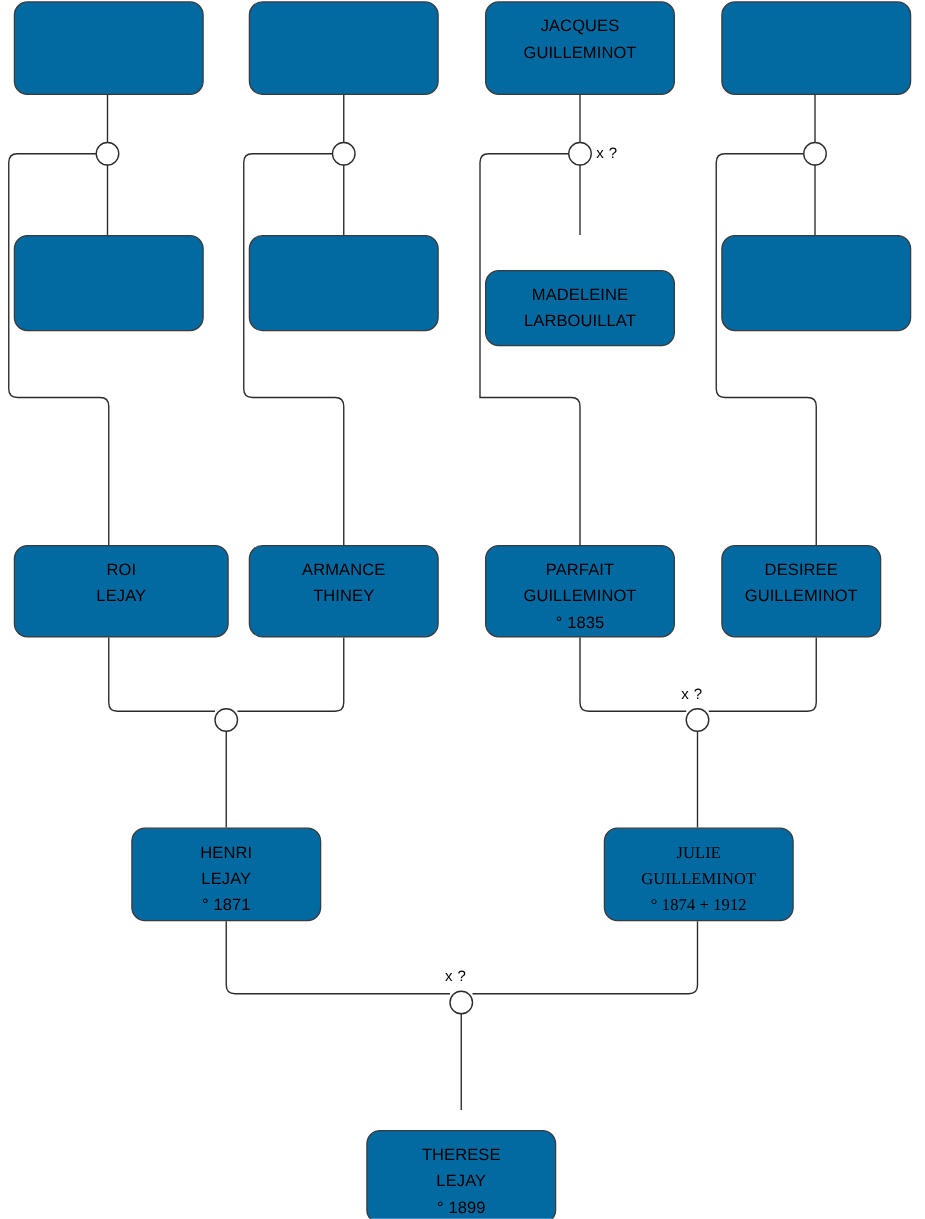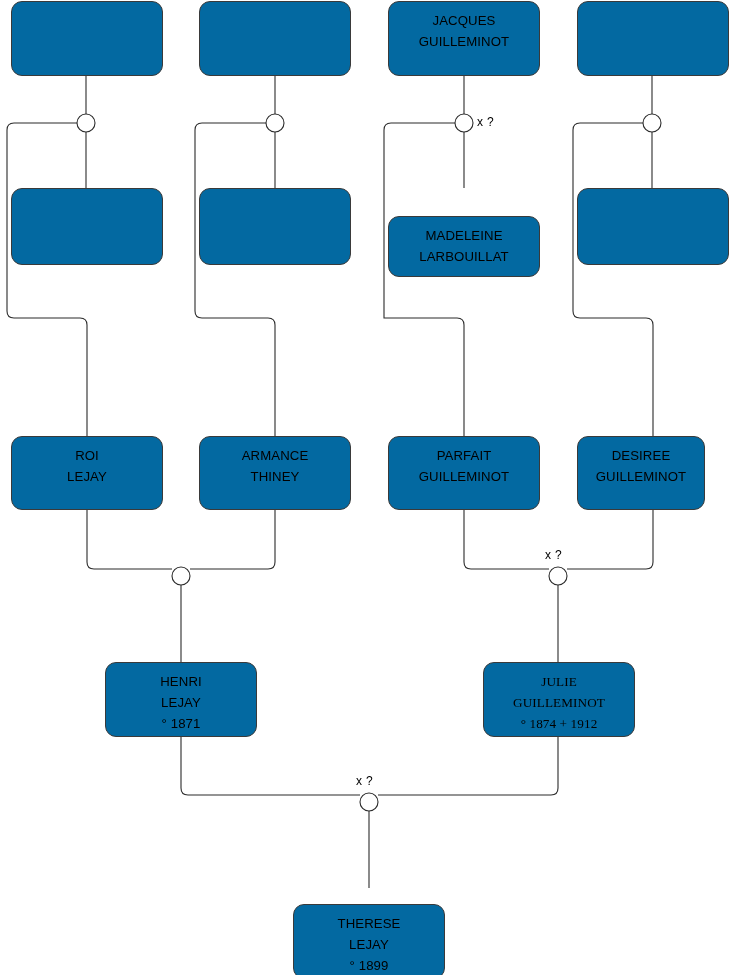--- a/index.html
+++ b/index.html
@@ -134,7 +134,7 @@
       <div class="person-box" style="left: 577px; top: 188px; width: 152px; height: 77px;">
         <div class="person-lines"></div>
       </div>
-      <div class="person-box" style="left: 11px; top: 436px; width: 152px; height: 74px;">
+      <div class="person-box" style="left: 11px; top: 436px; width: 172px; height: 74px;">
         <div class="person-lines">
           <span class="person-line">ROI</span>
           <span class="person-line">LEJAY</span>

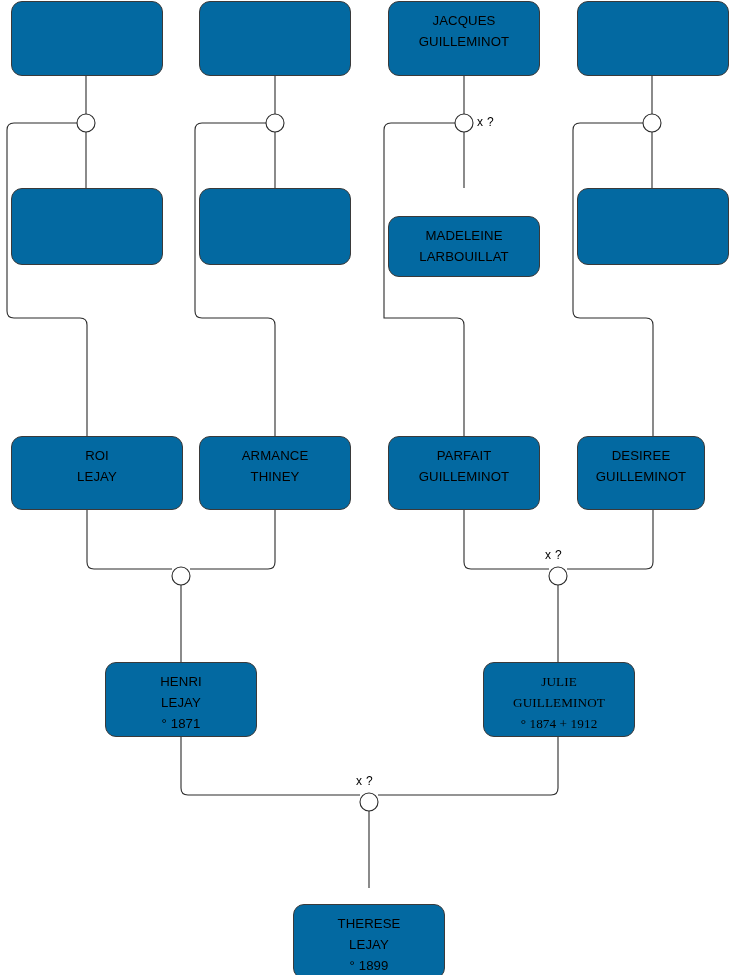--- a/index.html
+++ b/index.html
@@ -150,6 +150,7 @@
         <div class="person-lines">
           <span class="person-line">PARFAIT</span>
           <span class="person-line">GUILLEMINOT</span>
+          <span class="person-line">° 1835</span>
         </div>
       </div>
       <div class="person-box" style="left: 577px; top: 436px; width: 128px; height: 74px;">

